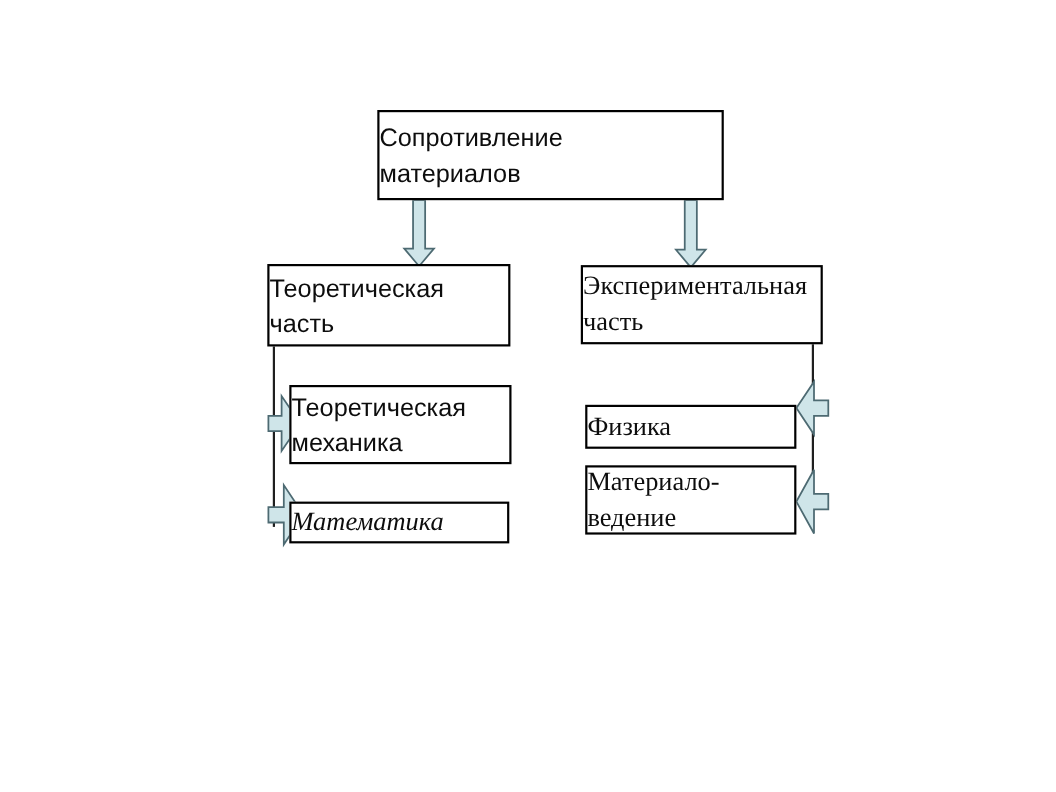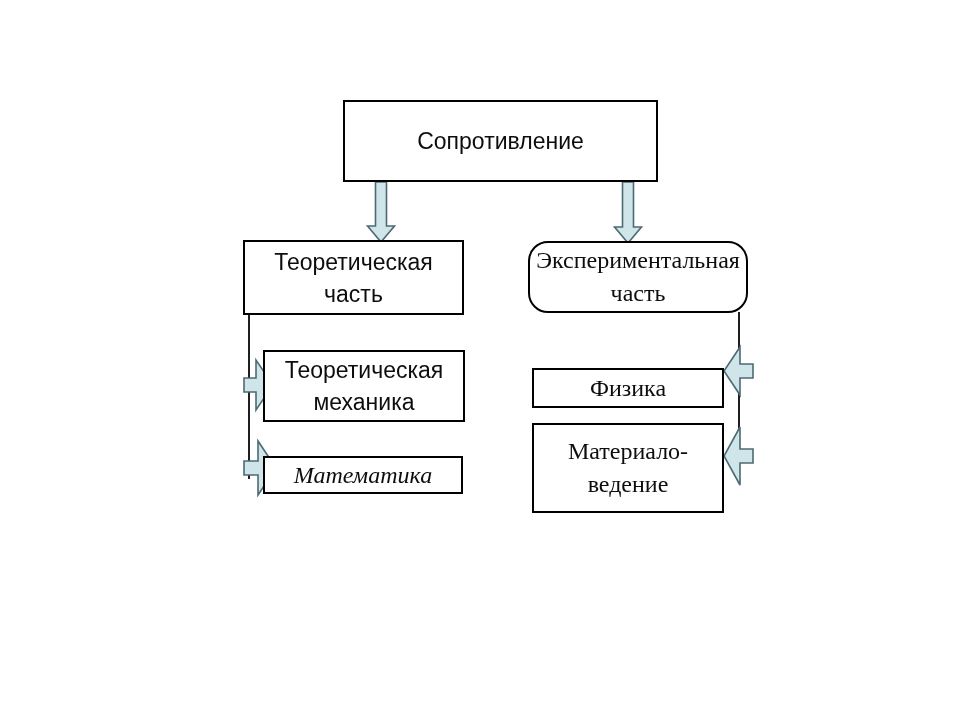--- a/index.html
+++ b/index.html
@@ -26,7 +26,7 @@
     display:flex;
     flex-direction:column;
     justify-content:center;
-    align-items:center;
+    align-items:flex-start;
     text-align:center;
     color:var(--text);
     z-index:2;

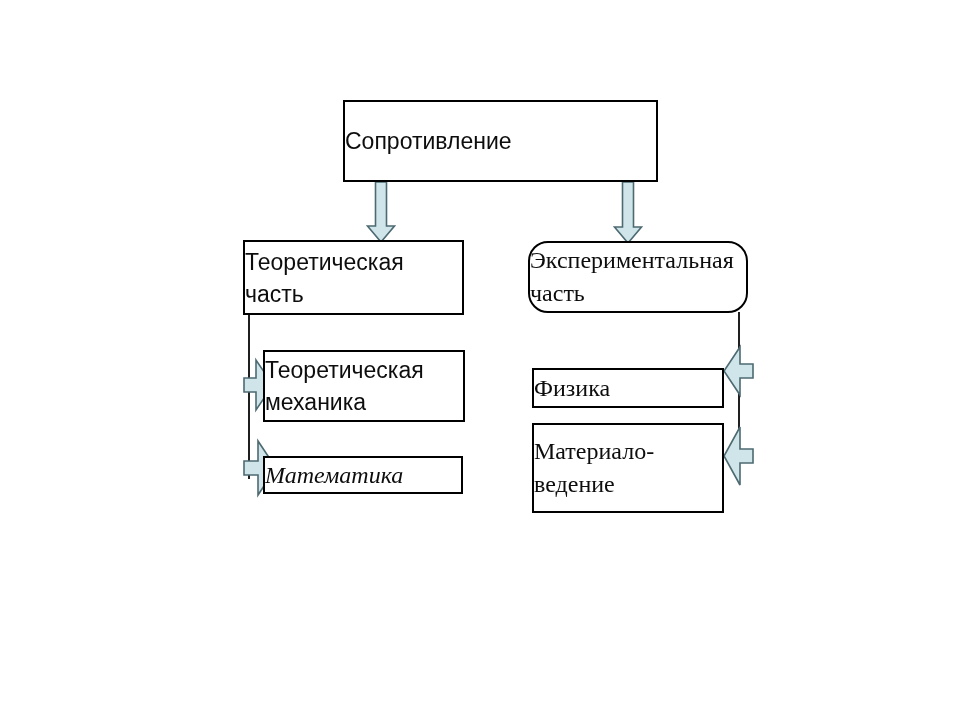--- a/index.html
+++ b/index.html
@@ -70,6 +70,7 @@
 
   <div class="node f-sans" id="n-root">
     <span>Сопротивление</span>
+    <span>материалов</span>
   </div>
 
   <div class="node f-sans" id="n-theory">

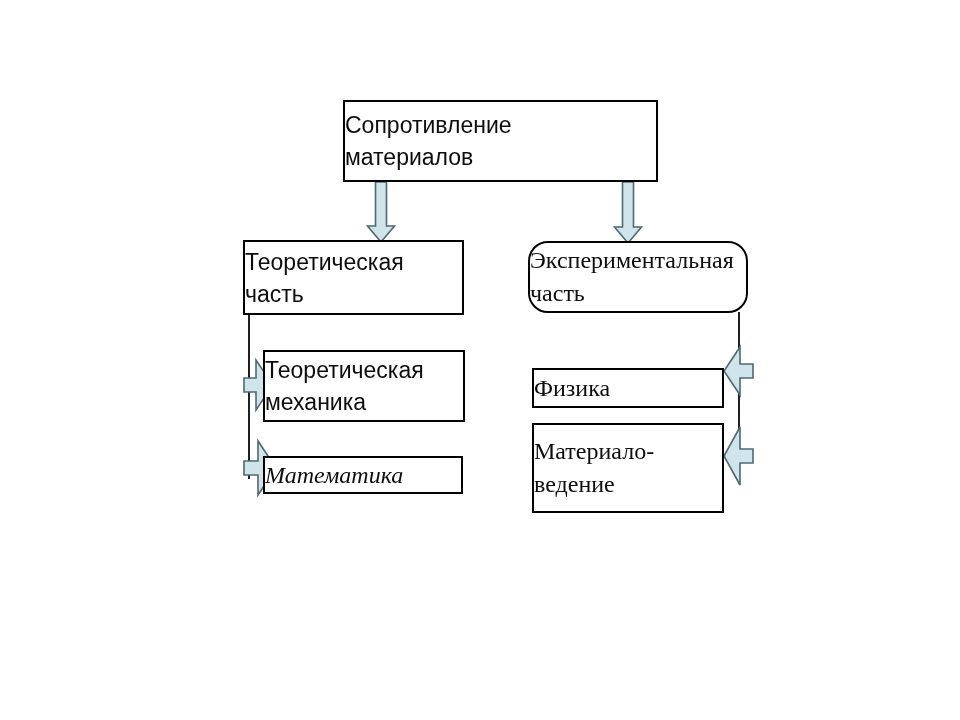--- a/index.html
+++ b/index.html
@@ -36,7 +36,7 @@
   .f-serif{font-family:"Liberation Serif","DejaVu Serif",serif;font-size:24px;line-height:33px;}
   #n-root        {left:343px;top:100px;width:315px;height:82px;}
   #n-theory      {left:243px;top:240px;width:221px;height:75px;}
-  #n-experiment  {left:528px;top:241px;width:220px;height:72px;border-radius:20px;}
+  #n-experiment  {left:528px;top:241px;width:220px;height:72px;}
   #n-theor-mech  {left:263px;top:350px;width:202px;height:72px;}
   #n-math        {left:263px;top:456px;width:200px;height:38px;font-style:italic;}
   #n-physics     {left:532px;top:368px;width:192px;height:40px;}

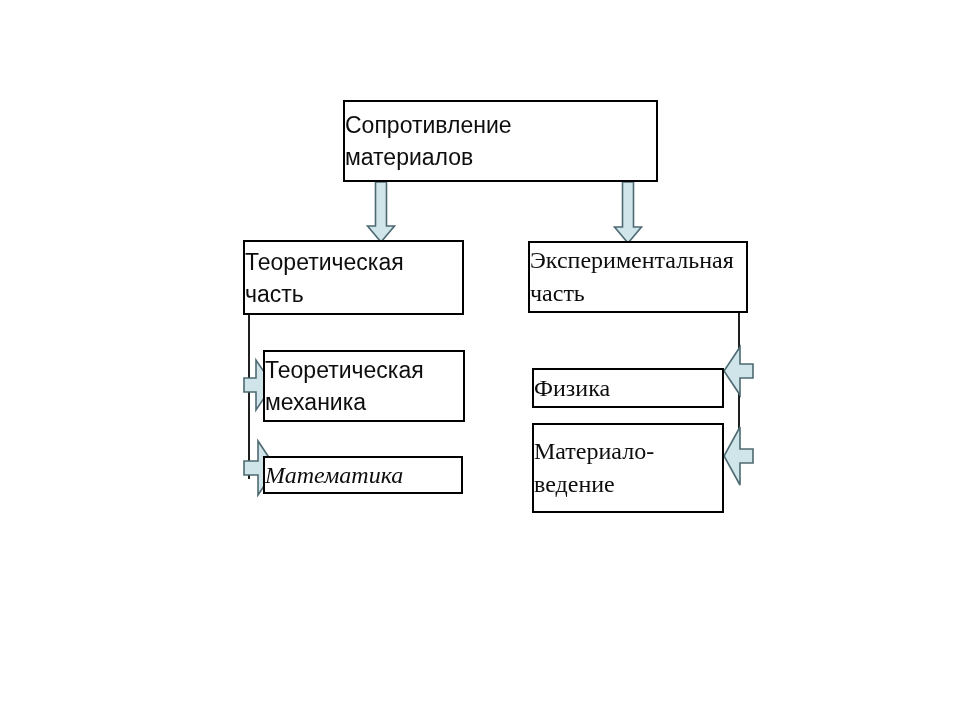--- a/index.html
+++ b/index.html
@@ -40,7 +40,7 @@
   #n-theor-mech  {left:263px;top:350px;width:202px;height:72px;}
   #n-math        {left:263px;top:456px;width:200px;height:38px;font-style:italic;}
   #n-physics     {left:532px;top:368px;width:192px;height:40px;}
-  #n-matsci      {left:532px;top:423px;width:192px;height:90px;}
+  #n-matsci      {left:532px;top:423px;width:192px;height:63px;}
   .connector-layer{
     position:absolute;left:0;top:0;width:960px;height:720px;
     z-index:1;

